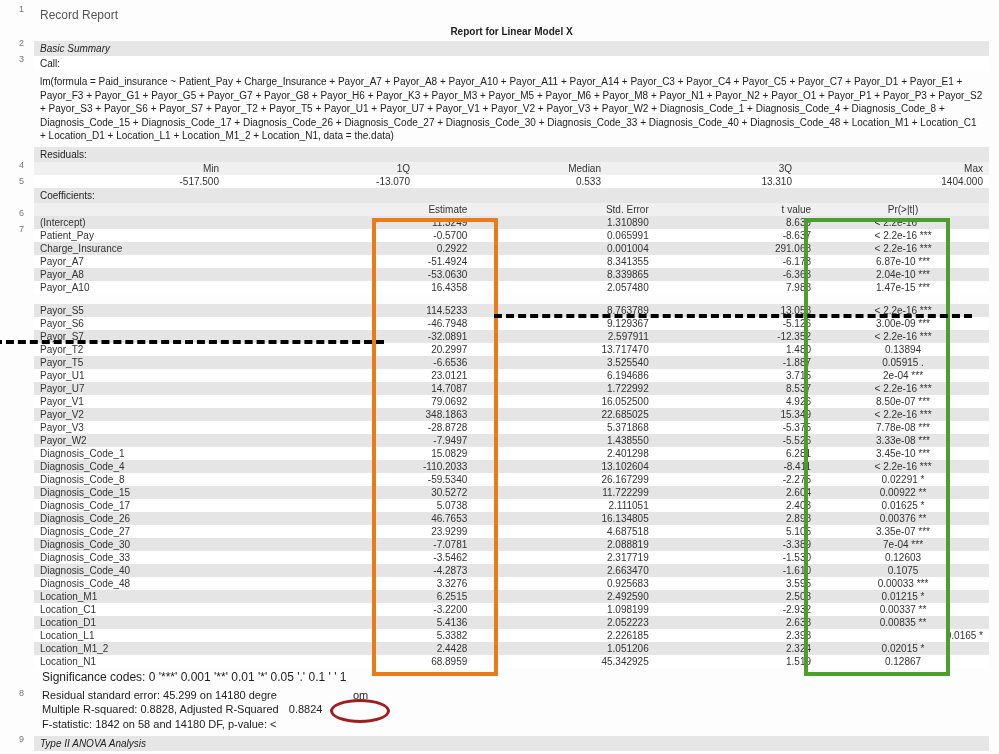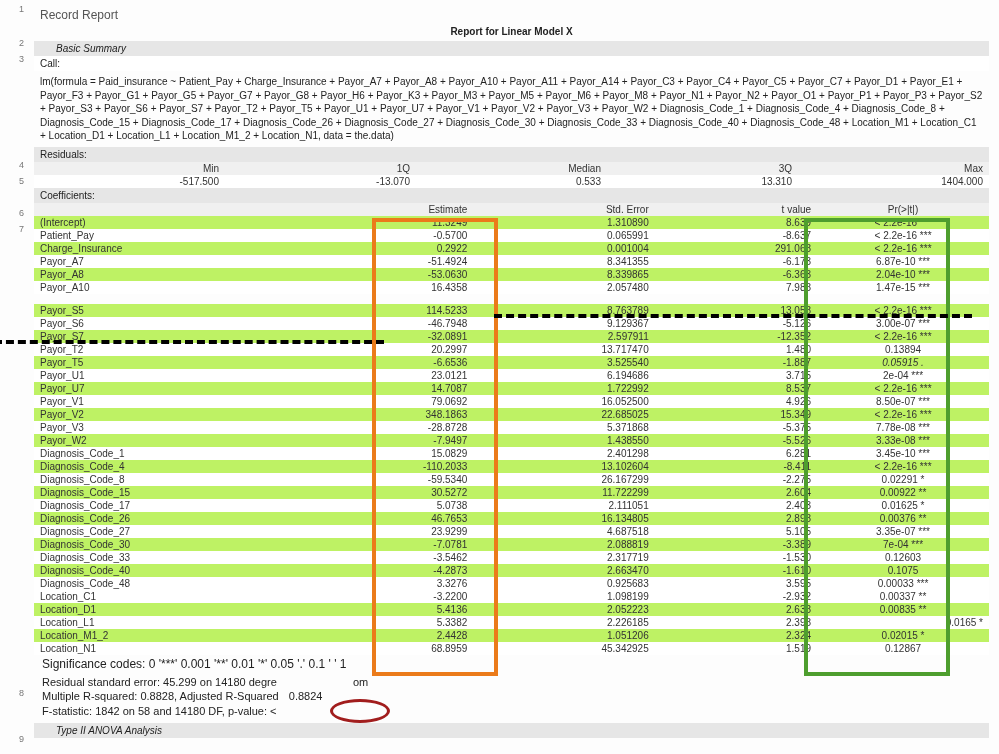--- a/index.html
+++ b/index.html
@@ -6,7 +6,7 @@
   .page{padding:6px 10px 20px 34px;width:955px;position:relative}
   .rownum{position:absolute;left:2px;width:22px;text-align:right;color:#777;font-size:9px}
   .report-title{font-size:10px;font-weight:700;text-align:center;margin:2px 0 4px 0}
-  .section-hdr{background:#e6e6e6;font-style:italic;font-weight:400;padding:2px 22px;margin-top:2px}
+  .section-hdr{background:#e6e6e6;font-style:italic;font-weight:400;padding:2px 6px;margin-top:2px}
   .formula{font-size:10px;line-height:1.35;padding:4px 6px;word-wrap:break-word}
   .sub-hdr{background:#e6e6e6;font-weight:400;padding:2px 6px}
   table{border-collapse:collapse;width:100%;table-layout:fixed}

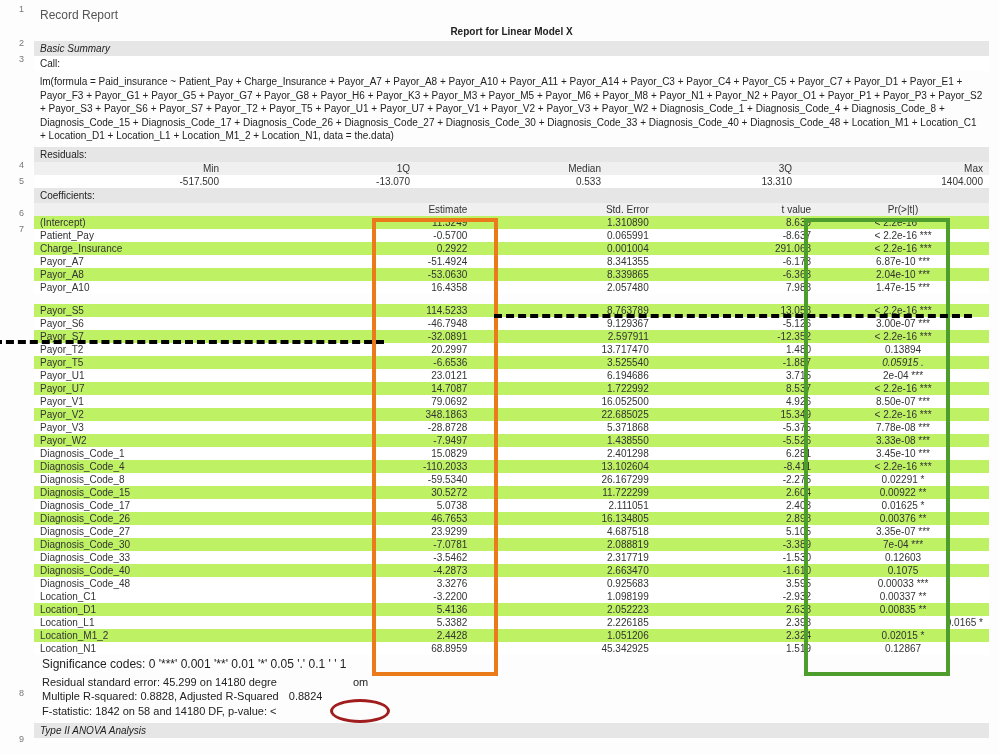--- a/index.html
+++ b/index.html
@@ -13,7 +13,7 @@
   th,td{text-align:right;padding:1px 6px;font-weight:400;font-size:10px;color:#333;overflow:hidden;white-space:nowrap}
   th{background:#f0f0f0}
   td.lbl{text-align:left}
-  tr.odd{background:#bef264}
+  tr.odd{background:#e5e5e5}
   tr.even{background:#fff}
   .sig-legend{font-size:12px;padding:2px 8px}
   .footer-stats{font-size:11px;padding:2px 8px;line-height:1.35}

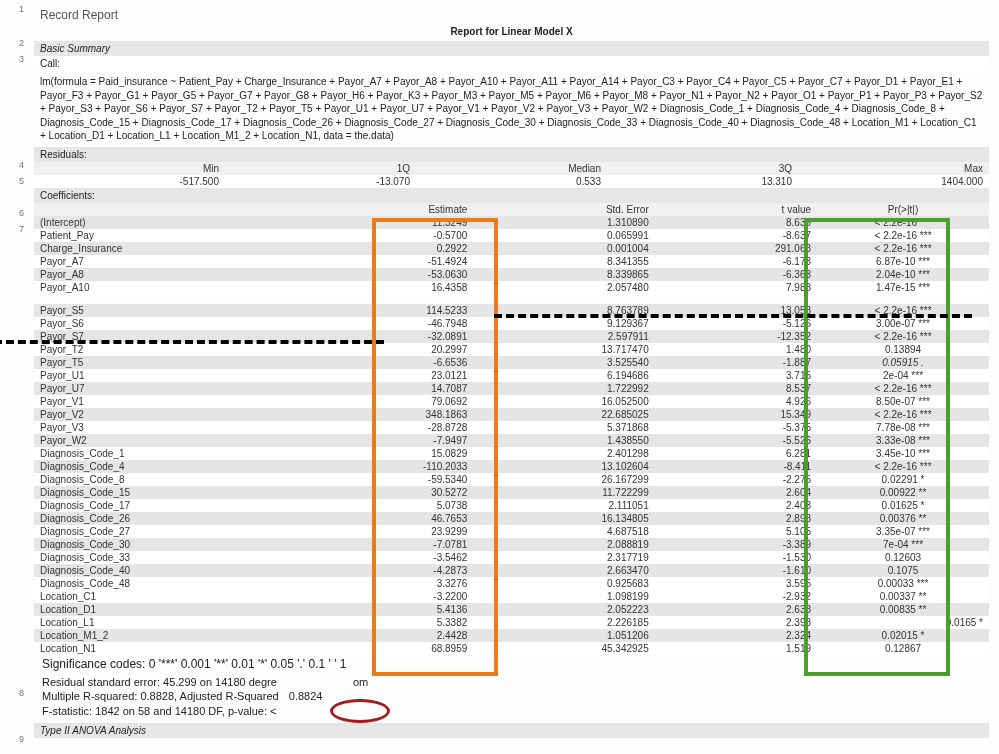--- a/index.html
+++ b/index.html
@@ -165,7 +165,7 @@
           <td>-46.7948</td>
           <td>9.129367</td>
           <td>-5.126</td>
-          <td style="text-align: center;">3.00e-07 ***</td>
+          <td style="text-align: center;">3.00e-09 ***</td>
         </tr>
         <tr class="odd">
           <td class="lbl">Payor_S7</td>

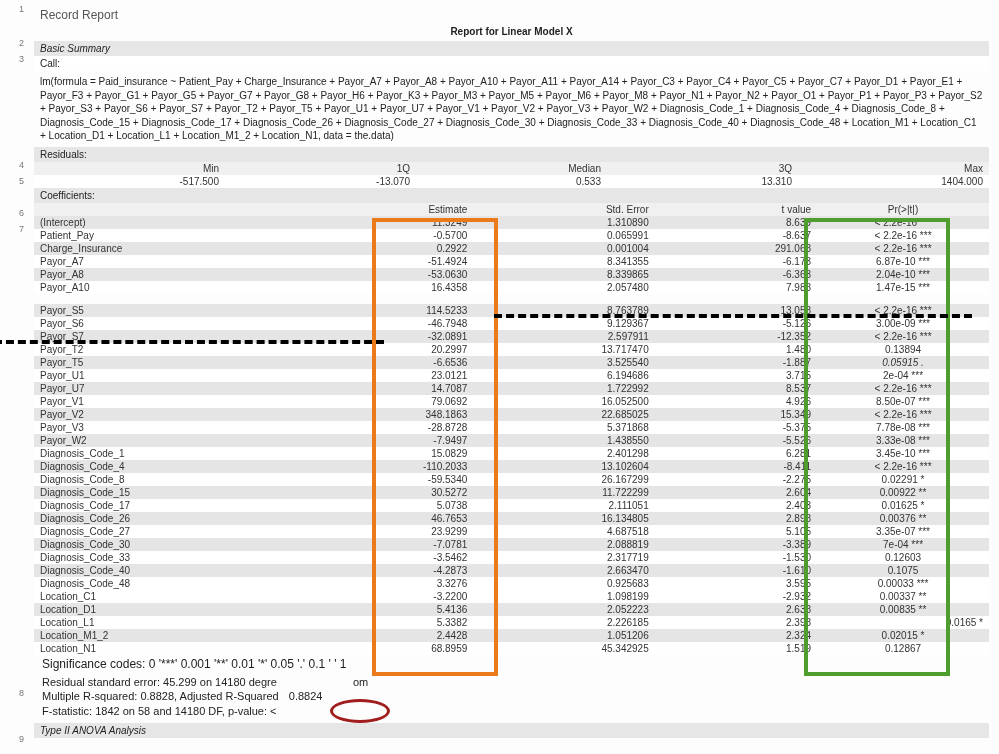--- a/index.html
+++ b/index.html
@@ -186,7 +186,7 @@
           <td>-6.6536</td>
           <td>3.525540</td>
           <td>-1.887</td>
-          <td style="text-align: center; font-style: italic;">0.05915 .</td>
+          <td style="text-align: center;">0.05915 .</td>
         </tr>
         <tr class="even">
           <td class="lbl">Payor_U1</td>

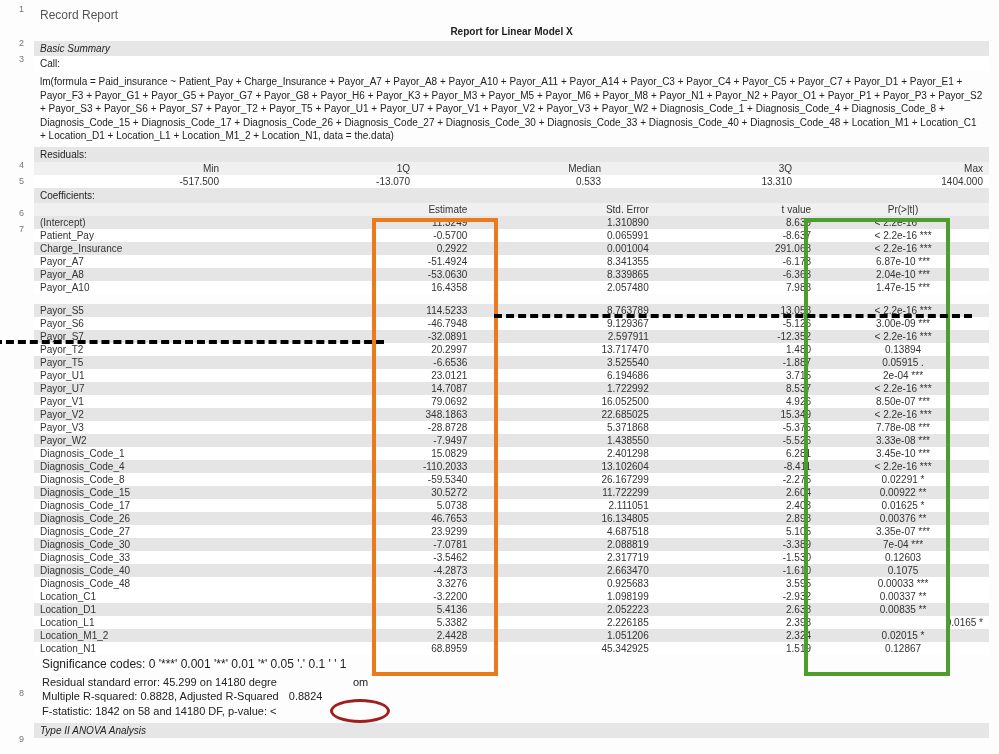--- a/index.html
+++ b/index.html
@@ -307,6 +307,13 @@
           <td>3.595</td>
           <td style="text-align: center;">0.00033 ***</td>
         </tr>
+        <tr class="odd">
+          <td class="lbl">Location_M1</td>
+          <td>6.2515</td>
+          <td>2.492590</td>
+          <td>2.508</td>
+          <td style="text-align: center;">0.01215 *</td>
+        </tr>
         <tr class="even">
           <td class="lbl">Location_C1</td>
           <td>-3.2200</td>

